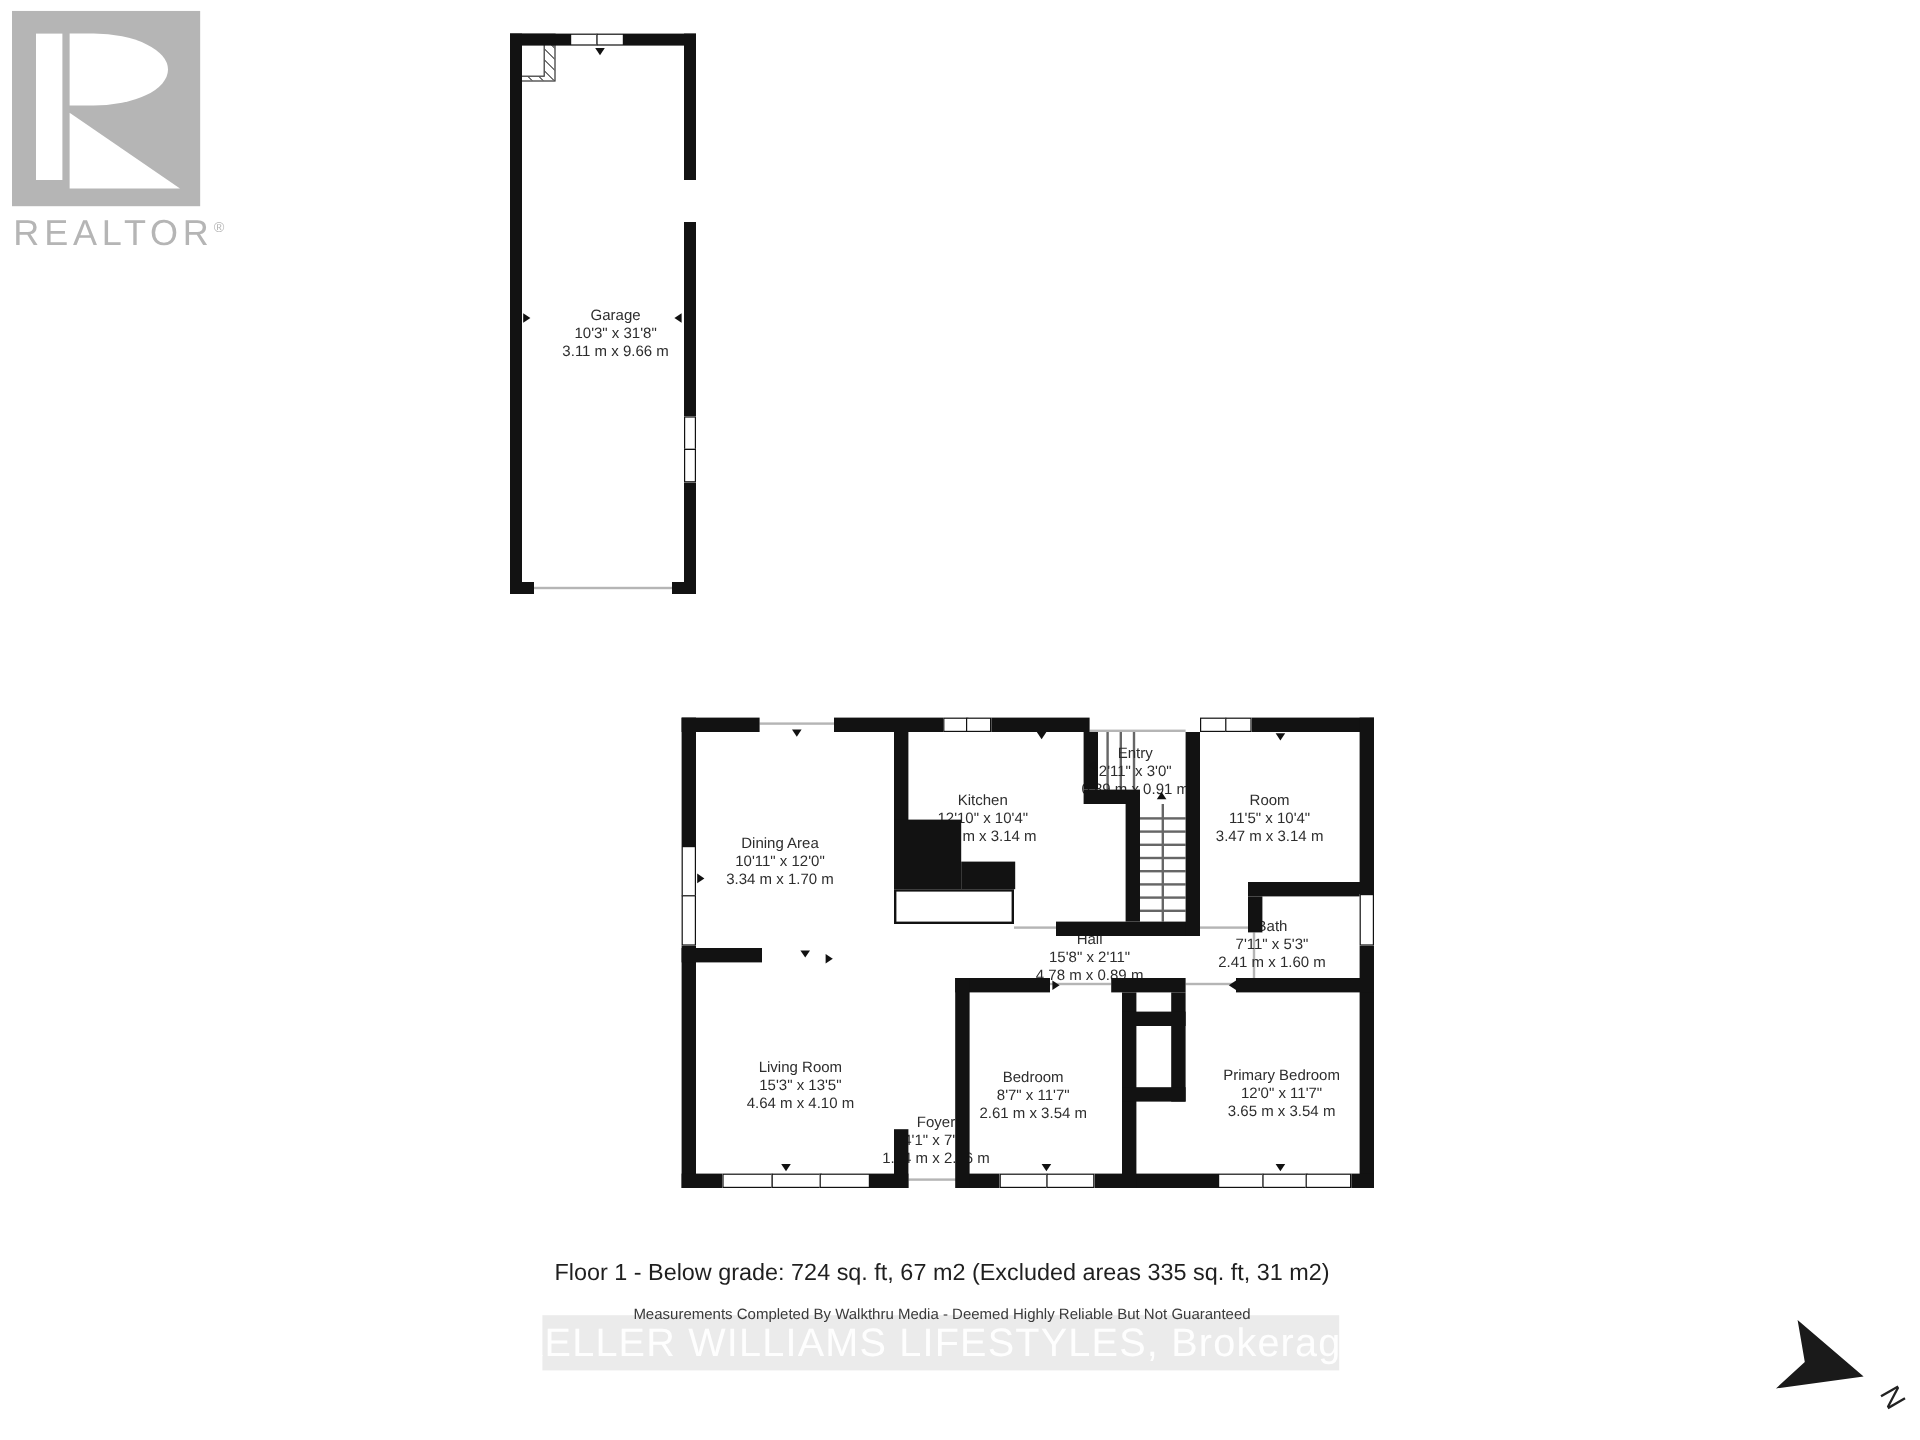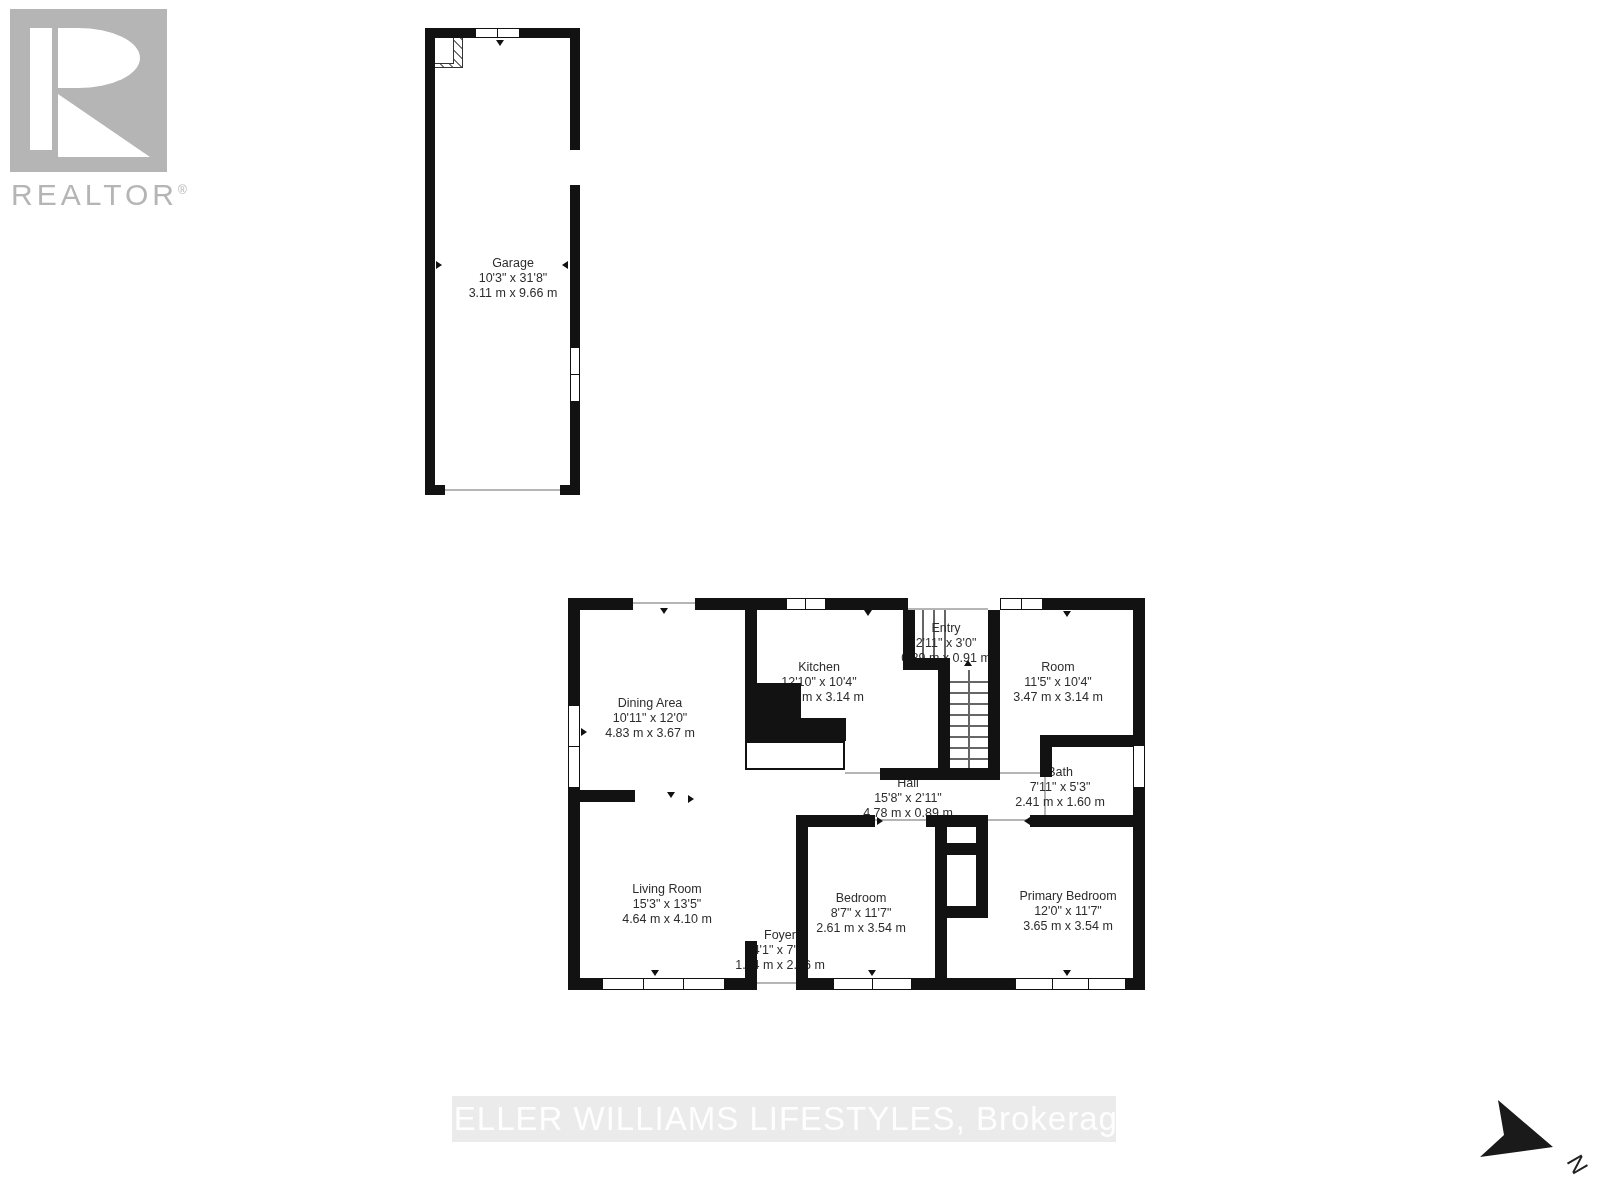--- a/index.html
+++ b/index.html
@@ -200,7 +200,7 @@
   <div class="lbl" style="left:7px;top:98px">
     <div>Dining Area</div>
     <div>10'11" x 12'0"</div>
-    <div>4.83 m x 3.67 m</div>
+    <div>3.34 m x 1.70 m</div>
   </div>
   <div class="lbl" style="left:176px;top:62px">
     <div>Kitchen</div>

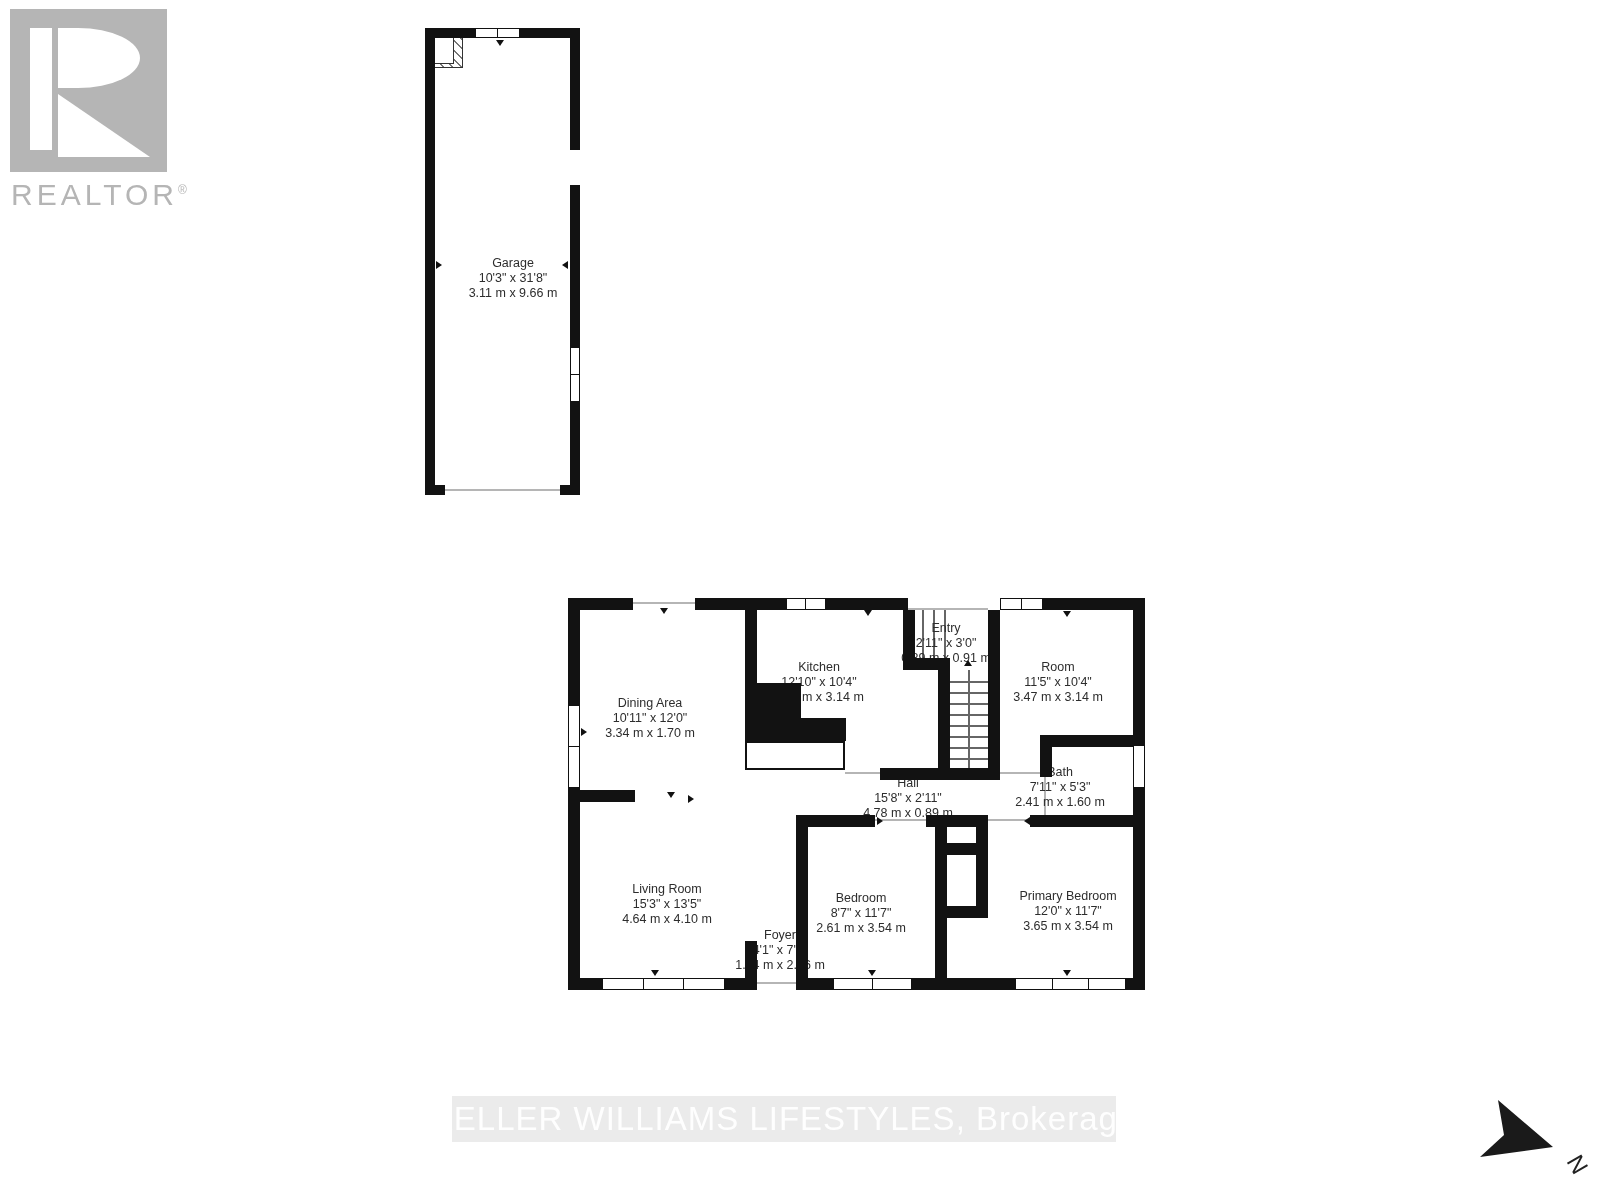--- a/index.html
+++ b/index.html
@@ -253,6 +253,7 @@
   <span>KELLER WILLIAMS LIFESTYLES, Brokerage</span>
 </div>
 <div class="abs" id="summary">
+  <div class="l2">Floor 1 - Below grade: 724 sq. ft, 67 m2 (Excluded areas 335 sq. ft, 31 m2)</div>
 </div>
 
 <div class="abs" id="compass">

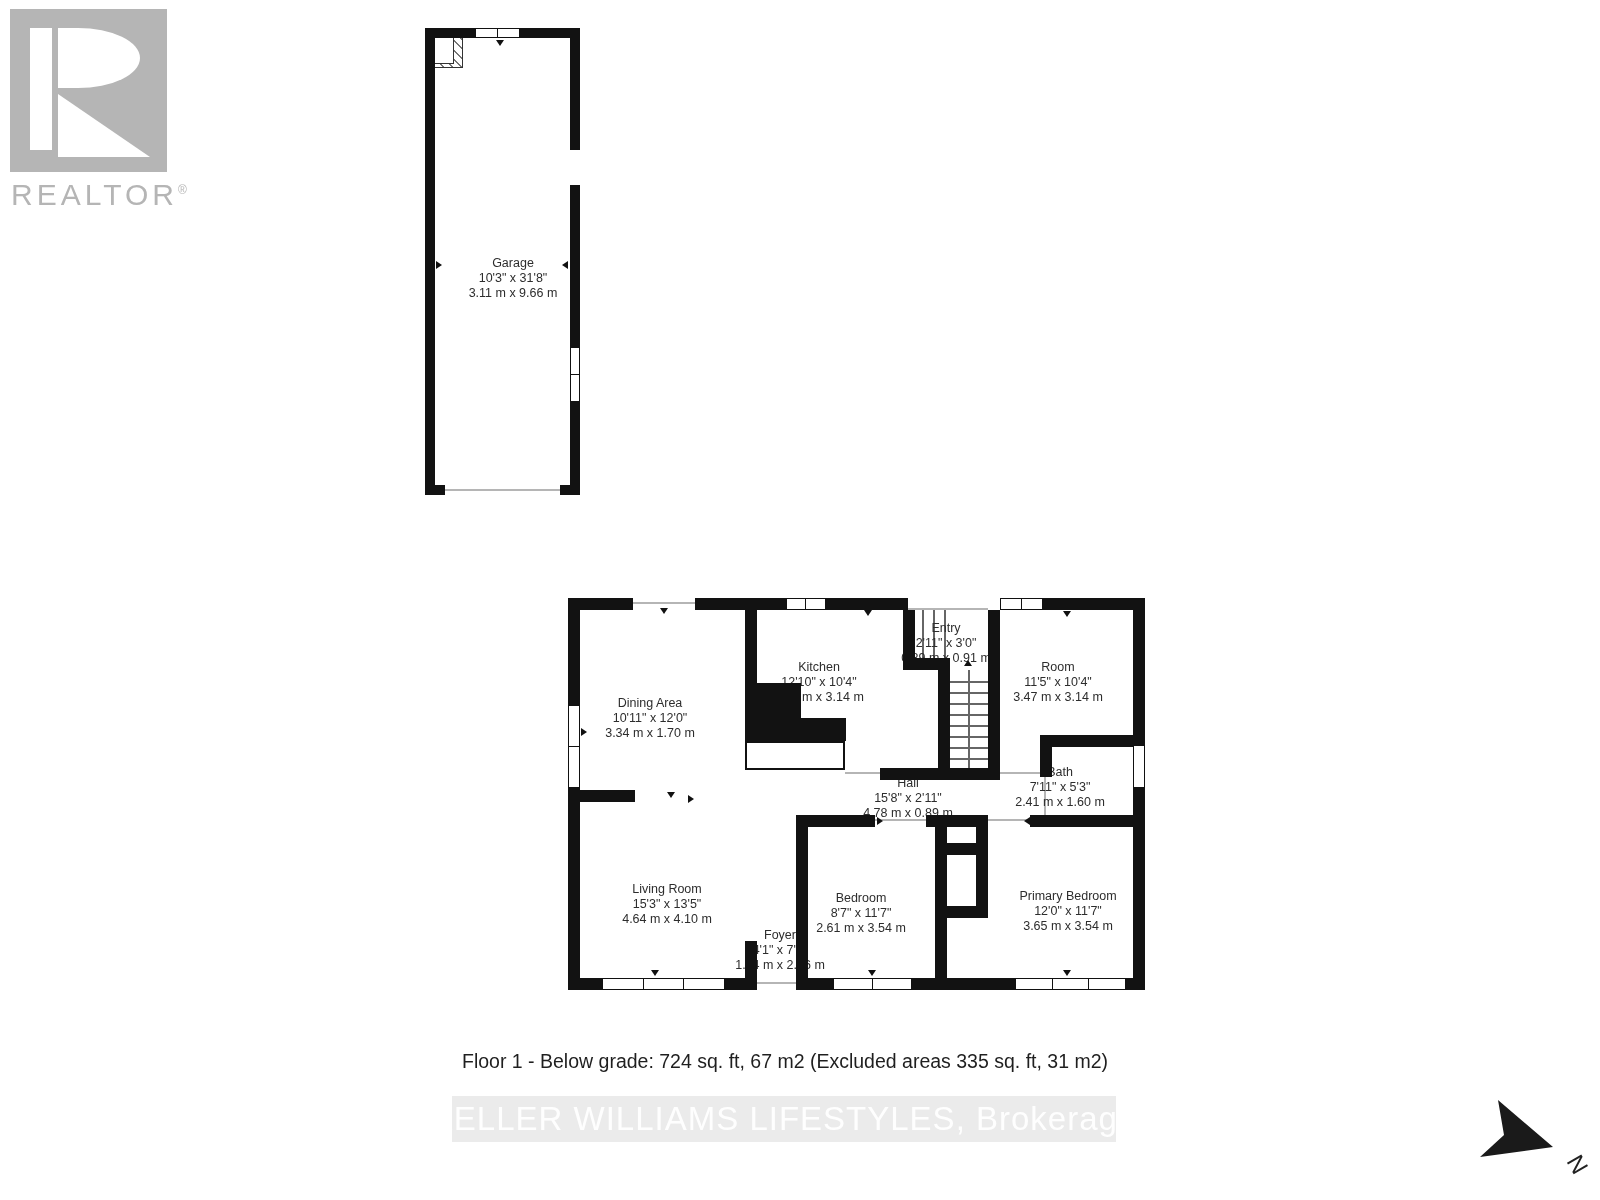--- a/index.html
+++ b/index.html
@@ -254,6 +254,7 @@
 </div>
 <div class="abs" id="summary">
   <div class="l2">Floor 1 - Below grade: 724 sq. ft, 67 m2 (Excluded areas 335 sq. ft, 31 m2)</div>
+  <div class="disc">Measurements Completed By Walkthru Media - Deemed Highly Reliable But Not Guaranteed</div>
 </div>
 
 <div class="abs" id="compass">

